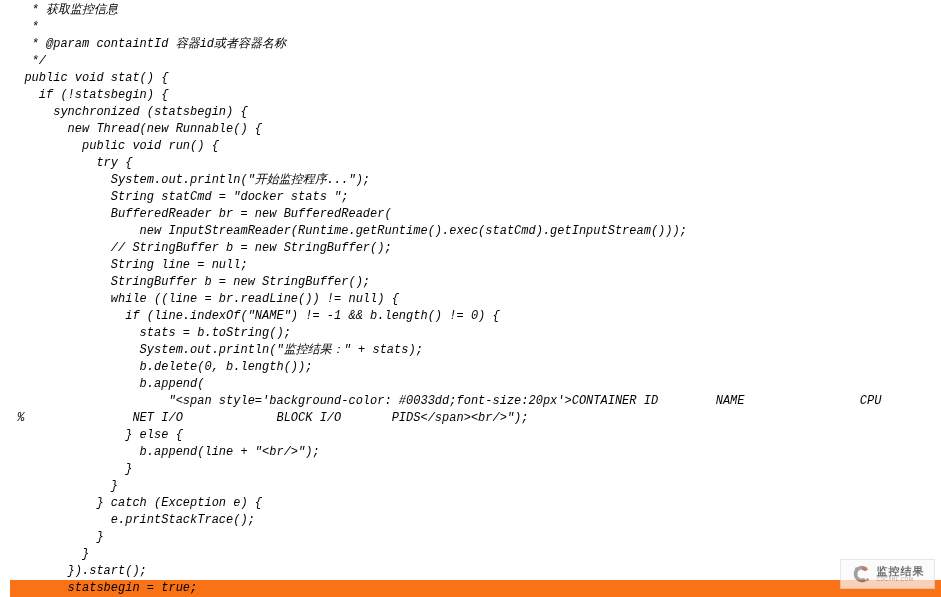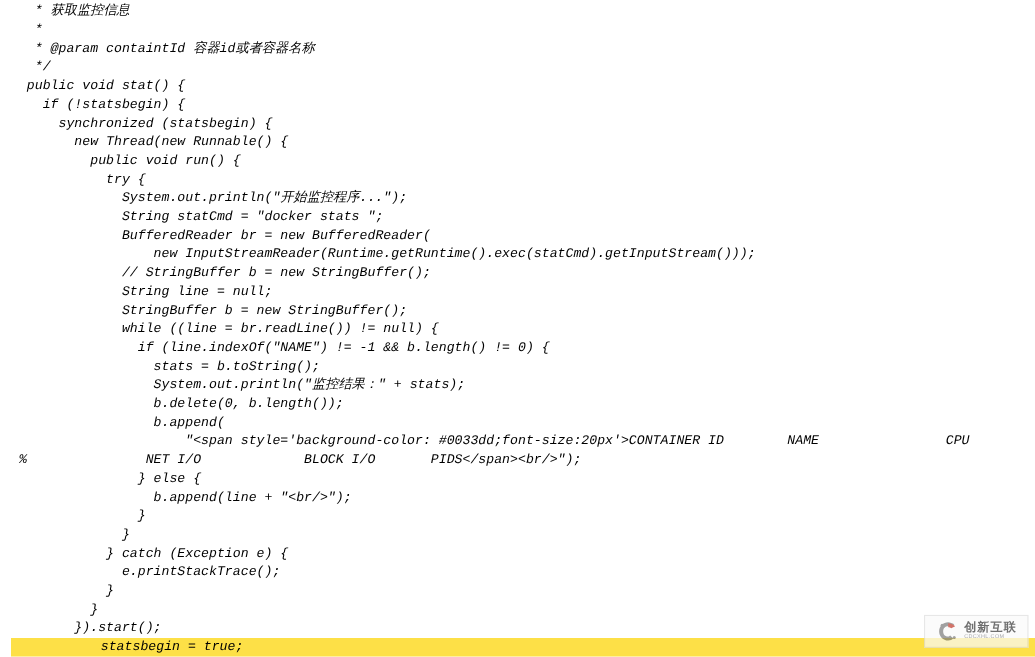--- a/index.html
+++ b/index.html
@@ -79,7 +79,7 @@
     </svg>
   </div>
   <div class="watermark-text">
-    <span class="watermark-cn">创新互联</span>
+    <span class="watermark-cn">监控结果</span>
     <span class="watermark-en">CDCXHL.COM</span>
   </div>
 </div>

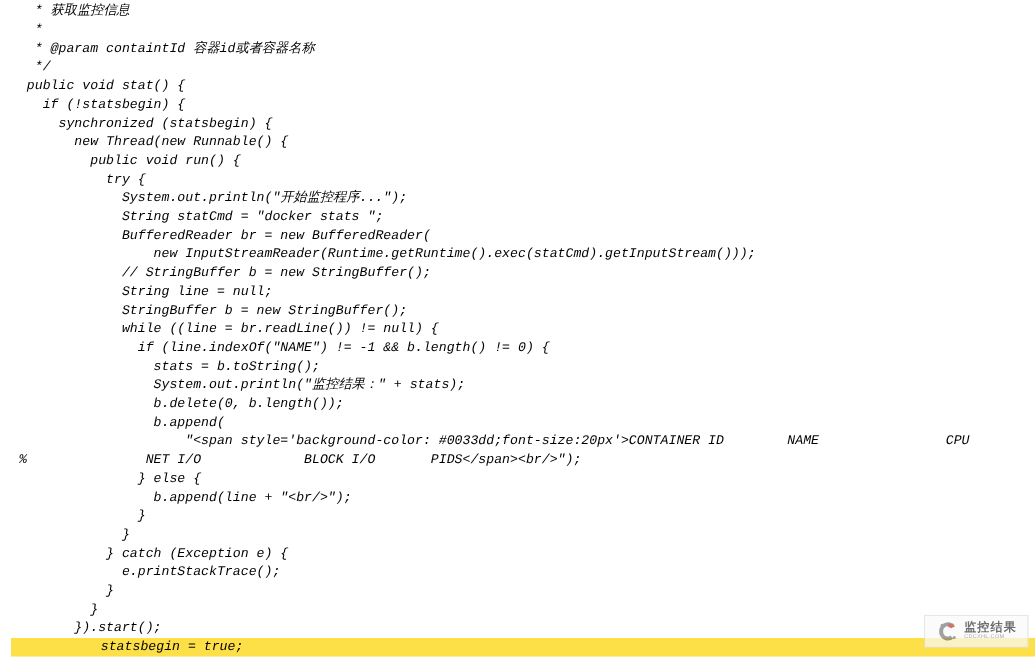--- a/index.html
+++ b/index.html
@@ -23,8 +23,7 @@
     font-style: italic;
   }
   .line.highlight {
-    background: #fde047;
-    padding-left: 24px;
+    background: #f97316;
   }
   .watermark {
     position: absolute;

